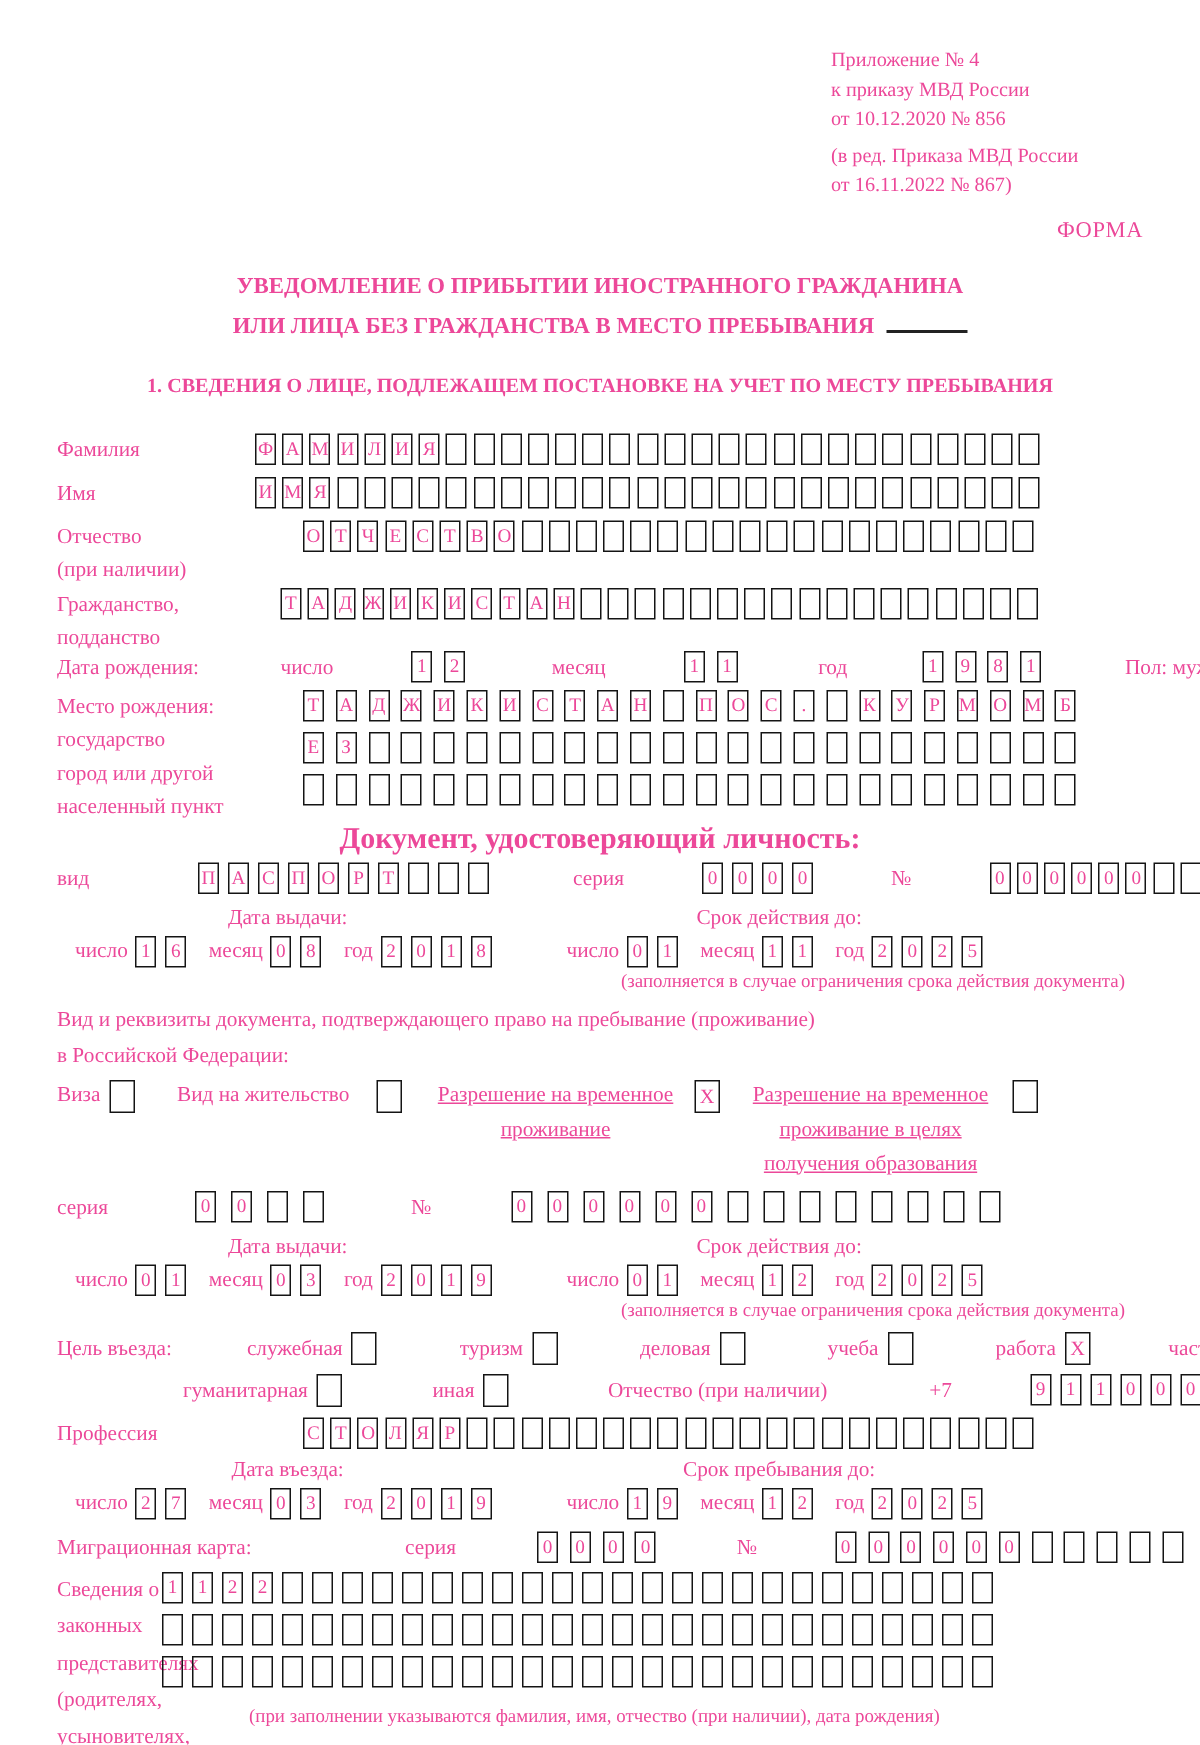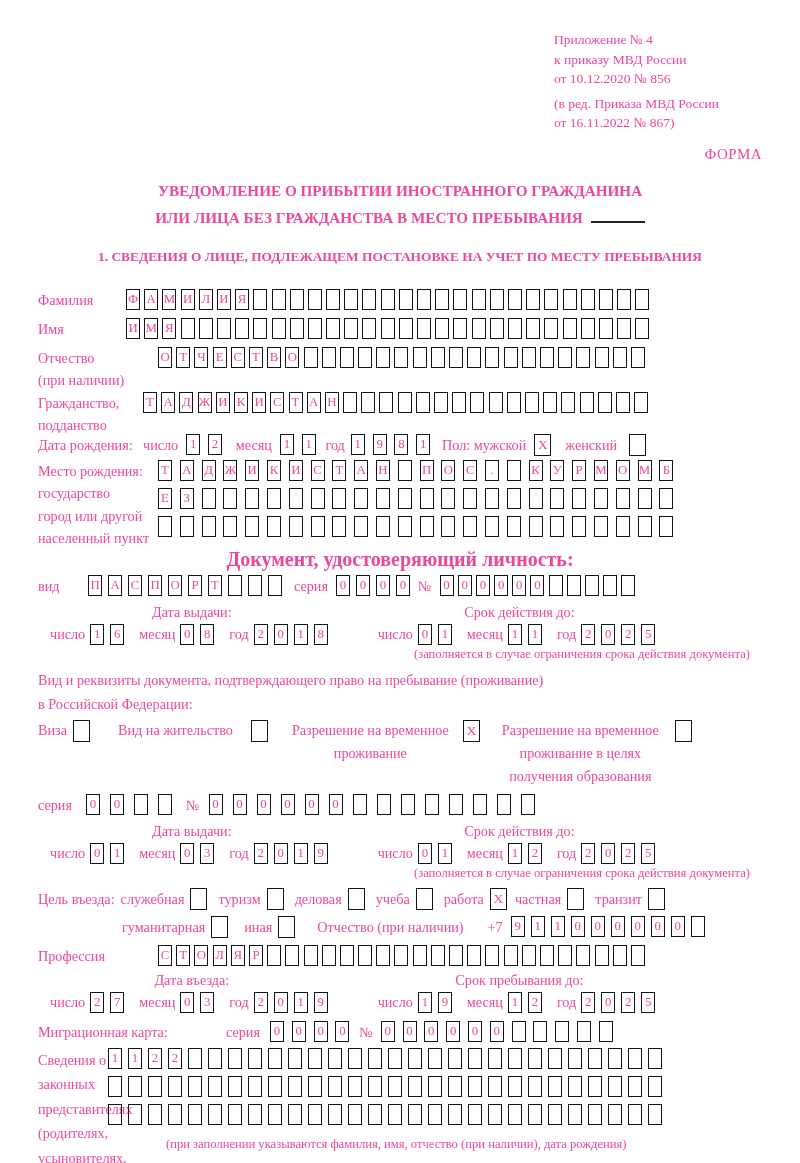--- a/index.html
+++ b/index.html
@@ -18,7 +18,7 @@
   .blankline { display:inline-block; width:54px; border-bottom:2px solid #222; margin-left:8px; }
   .sech { text-align:center; font-weight:bold; font-size:13.4px; margin-top:17px; white-space:nowrap; }
   
-  .row { display:flex; align-items:flex-start; margin-top:7px; font-size:14.2px; line-height:22px; }
+  .row { display:flex; align-items:flex-start; margin-top:7px; font-size:14.2px; line-height:22px;gap:44px; }
   .lbl { flex:none; }
   .lblcol { flex:none; line-height:22.5px; }
   .cells { display:flex; flex:none; }

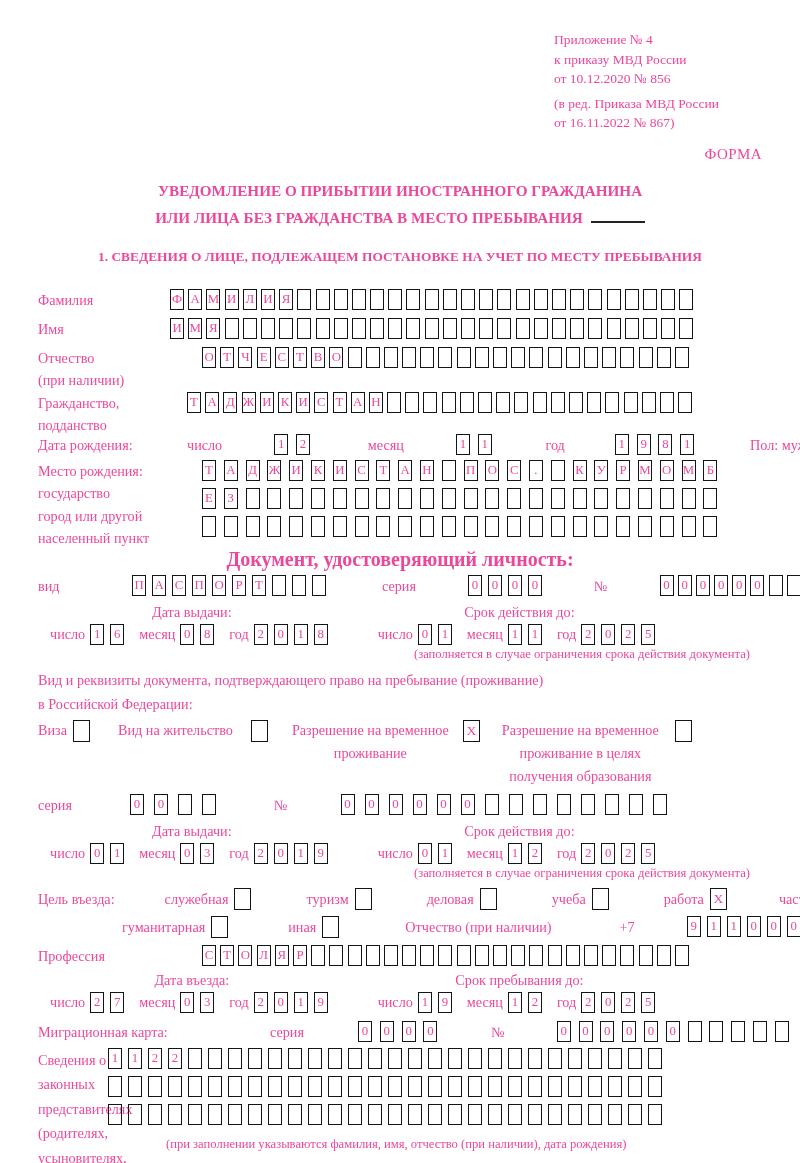--- a/index.html
+++ b/index.html
@@ -51,7 +51,7 @@
   .intro { font-size:14.2px; margin-top:6px; line-height:24px; }
   
   .resrow { display:flex; align-items:flex-start; margin-top:3px; font-size:14.2px; line-height:23px; }
-  .rescol { text-align:center; }
+  .rescol { text-align:center;text-decoration:underline; }
   .resrow .cb { margin-top:1px; }
   
   .opt { display:flex; align-items:center; margin-right:11px; }

